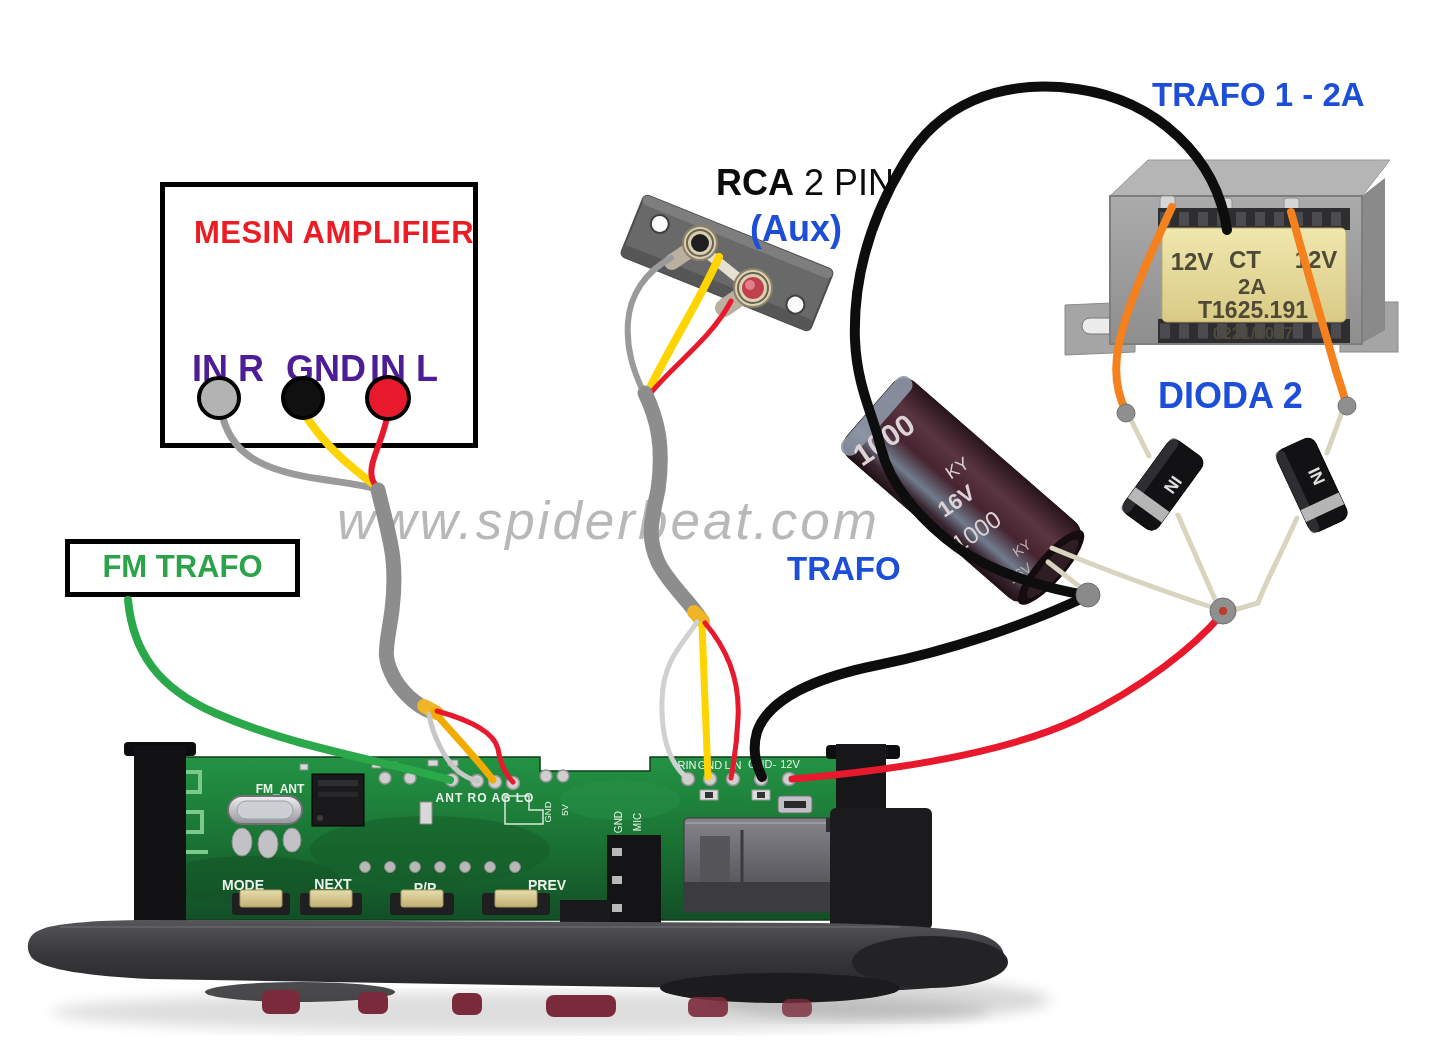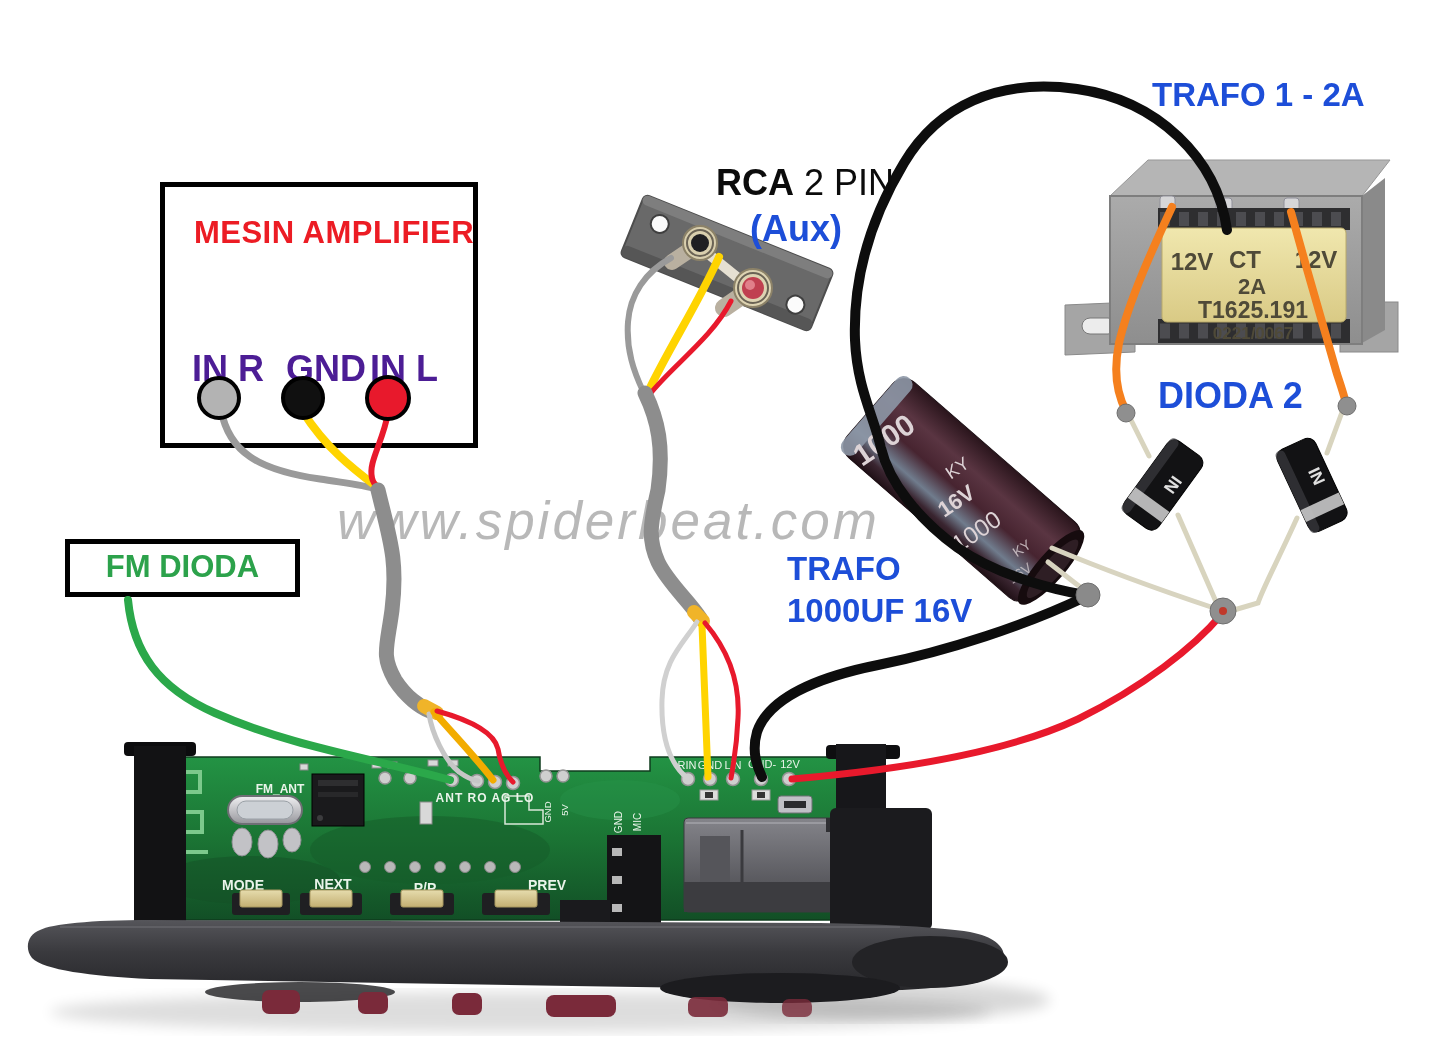--- a/index.html
+++ b/index.html
@@ -36,7 +36,7 @@
   </div>
 
   <div id="fm-box" class="abs z0">
-    <div id="fm-label" class="lbl">FM DIODA</div>
+    <div id="fm-label" class="lbl">FM TRAFO</div>
   </div>
 
   <svg id="scene" width="1450" height="1060" viewBox="0 0 1450 1060">

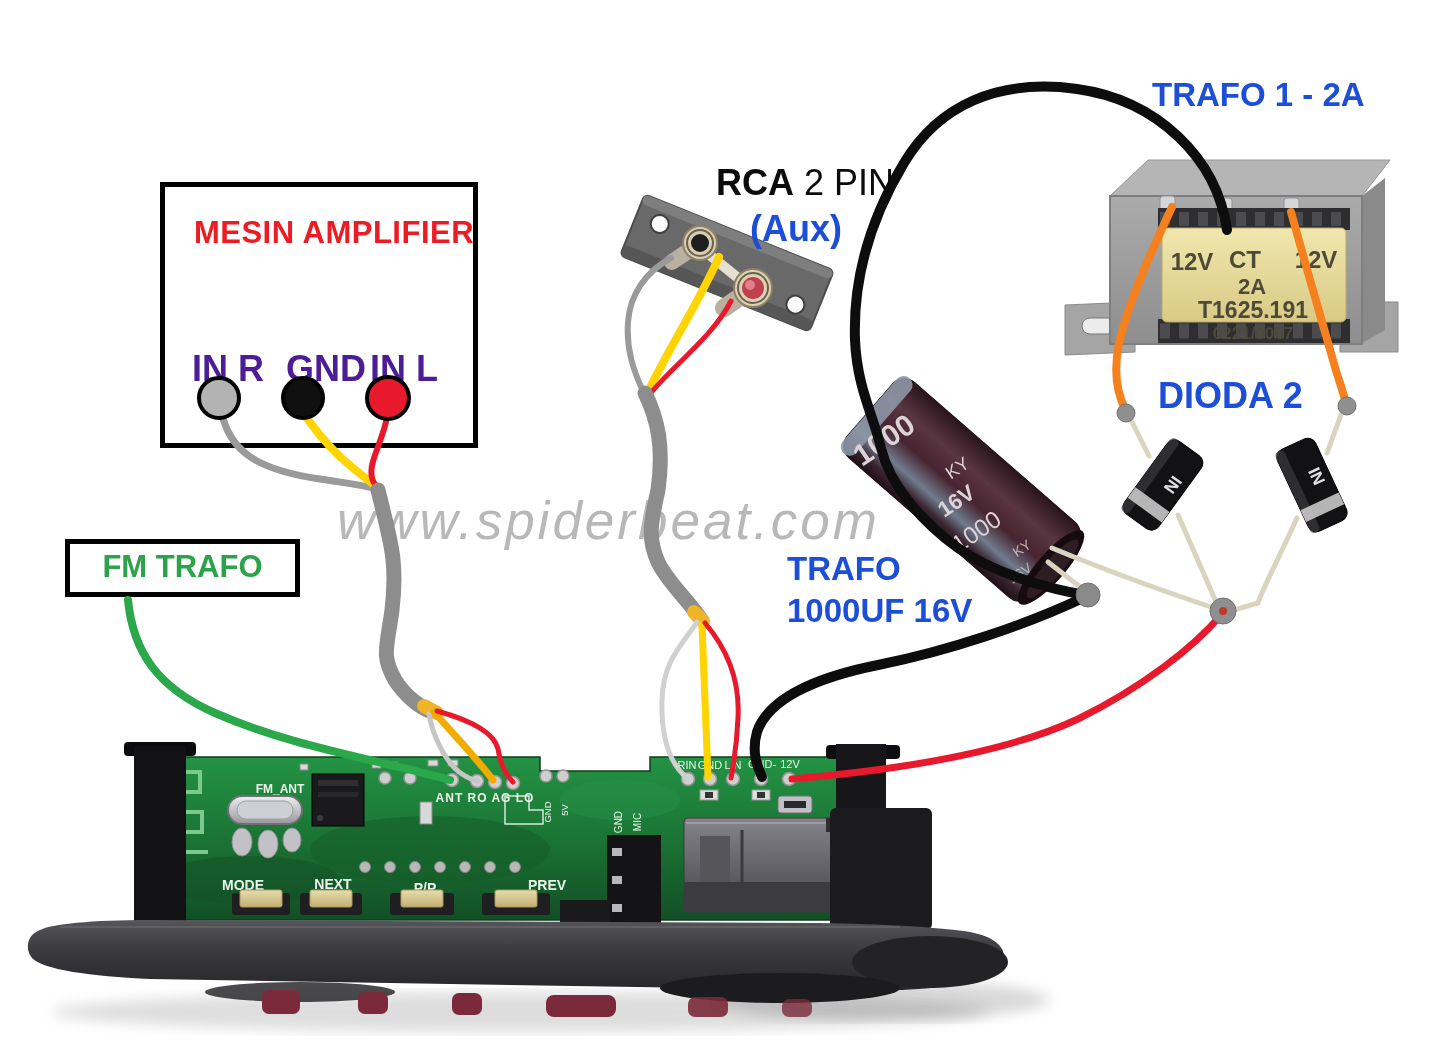--- a/index.html
+++ b/index.html
@@ -391,7 +391,6 @@
   </div>
   <div id="elco-label" class="lbl z2">
     <div>TRAFO</div>
-    <div>1000UF 16V</div>
   </div>
 </div>
 

